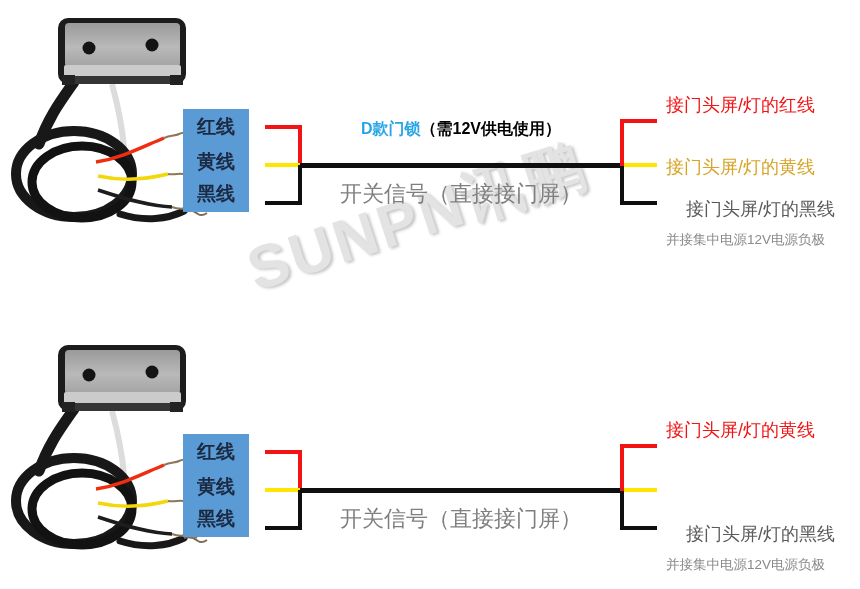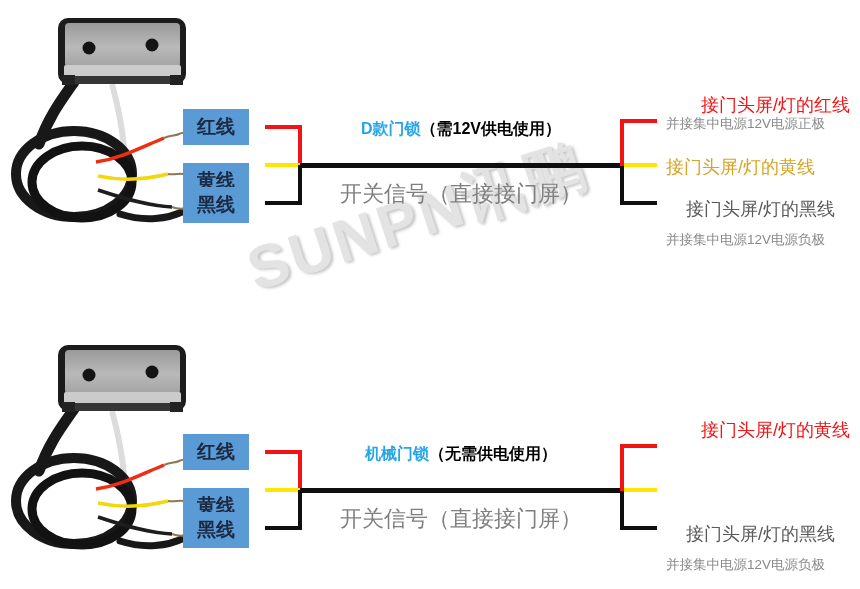--- a/index.html
+++ b/index.html
@@ -64,7 +64,7 @@
   .rlabels{position:absolute;left:666px;top:0;width:194px;height:150px;}
   .rlabel{position:absolute;left:0;font-size:18px;white-space:nowrap;}
   .rsub{position:absolute;left:0;font-size:13.5px;color:var(--gray_text,#8a8a8a);white-space:nowrap;}
-  .rl0{top:-2px;margin-left:35px;} .rs0{top:20px;} .rl1{top:60px;} .rl2{top:102px;margin-left:20px;} .rs2{top:136px;}
+  .rl0{top:-2px;} .rs0{top:20px;} .rl1{top:60px;} .rl2{top:102px;margin-left:20px;} .rs2{top:136px;}
   .c-red{color:var(--red,#f40b0b);}
   .c-gold{color:var(--gold,#d6a426);}
   .c-dark{color:var(--dark_text,#5a5a5a);}

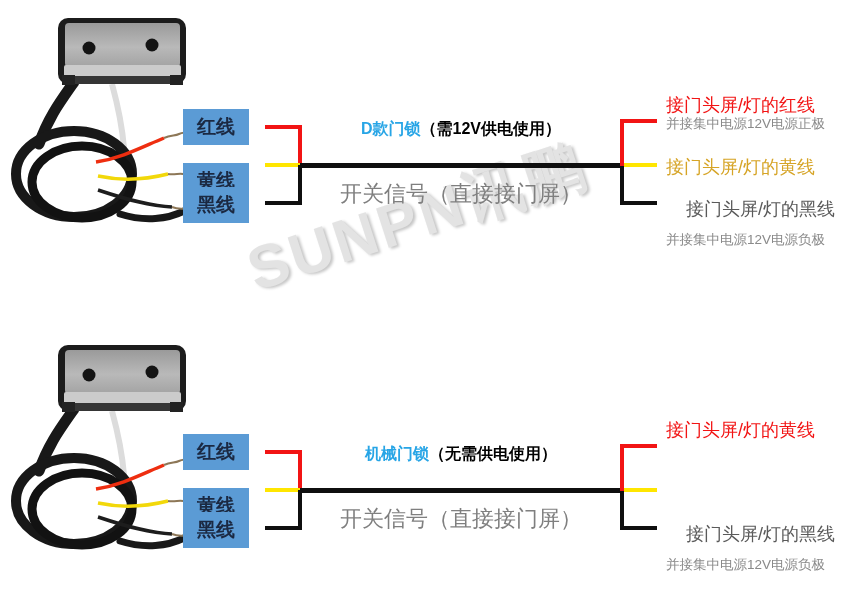--- a/index.html
+++ b/index.html
@@ -149,7 +149,6 @@
 
     <div class="rlabels">
       <div class="rlabel rl0 c-red">接门头屏/灯的红线</div>
-      <div class="rsub rs0">并接集中电源12V电源正极</div>
       <div class="rlabel rl1 c-gold">接门头屏/灯的黄线</div>
       <div class="rlabel rl2 c-dark">接门头屏/灯的黑线</div>
       <div class="rsub rs2">并接集中电源12V电源负极</div>

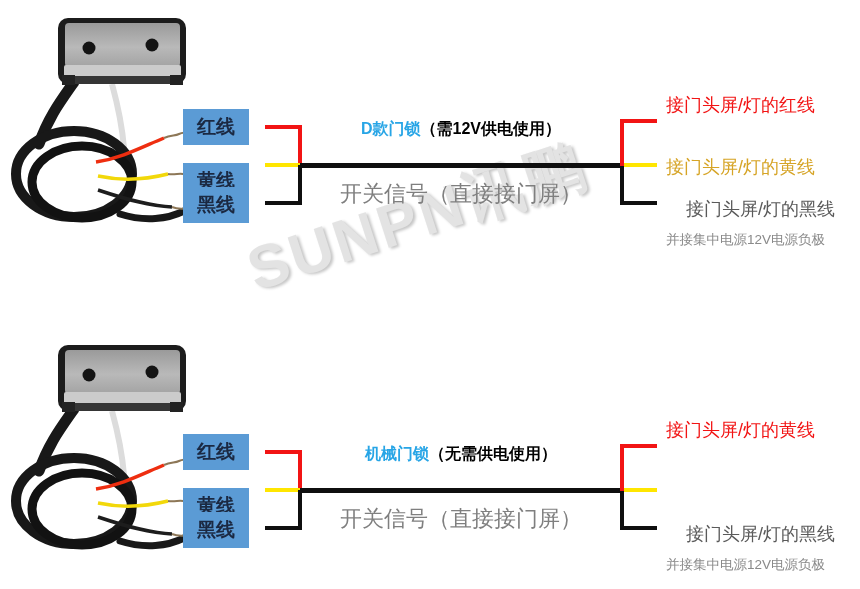--- a/index.html
+++ b/index.html
@@ -49,7 +49,7 @@
     display:flex;align-items:center;justify-content:center;
     font-size:19px;font-weight:bold;
   }
-  .wb1{top:14px;} .wb2{top:68px;} .wb3{top:92px;}
+  .wb1{top:14px;} .wb2{top:49px;} .wb3{top:92px;}
 
   .title{
     position:absolute;left:290px;width:342px;top:24px;text-align:center;

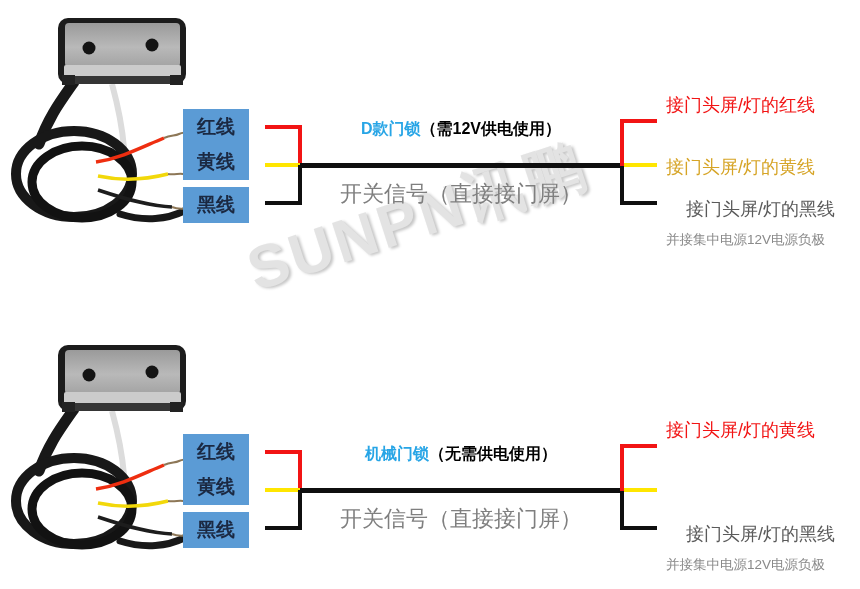--- a/index.html
+++ b/index.html
@@ -49,7 +49,7 @@
     display:flex;align-items:center;justify-content:center;
     font-size:19px;font-weight:bold;
   }
-  .wb1{top:14px;} .wb2{top:49px;} .wb3{top:92px;}
+  .wb1{top:14px;} .wb2{top:49px;} .wb3{top:81px;}
 
   .title{
     position:absolute;left:290px;width:342px;top:24px;text-align:center;

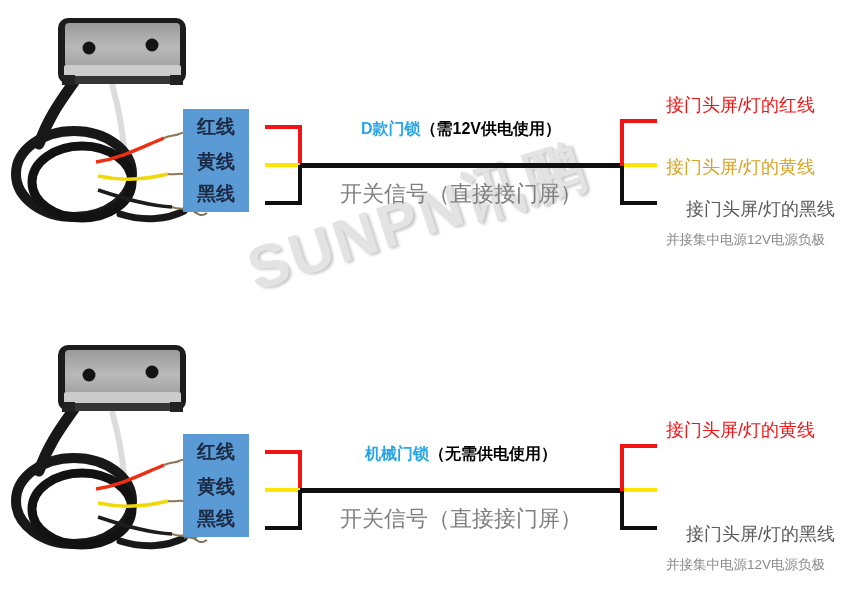--- a/index.html
+++ b/index.html
@@ -178,9 +178,6 @@
     <div class="wire black r-blk-v"></div>
     <div class="wire black r-blk-h"></div>
 
-    <div class="title">
-      <span class="hl">机械门锁</span><span>（无需供电使用）</span>
-    </div>
     <div class="subtitle">开关信号（直接接门屏）</div>
 
     <div class="rlabels">

